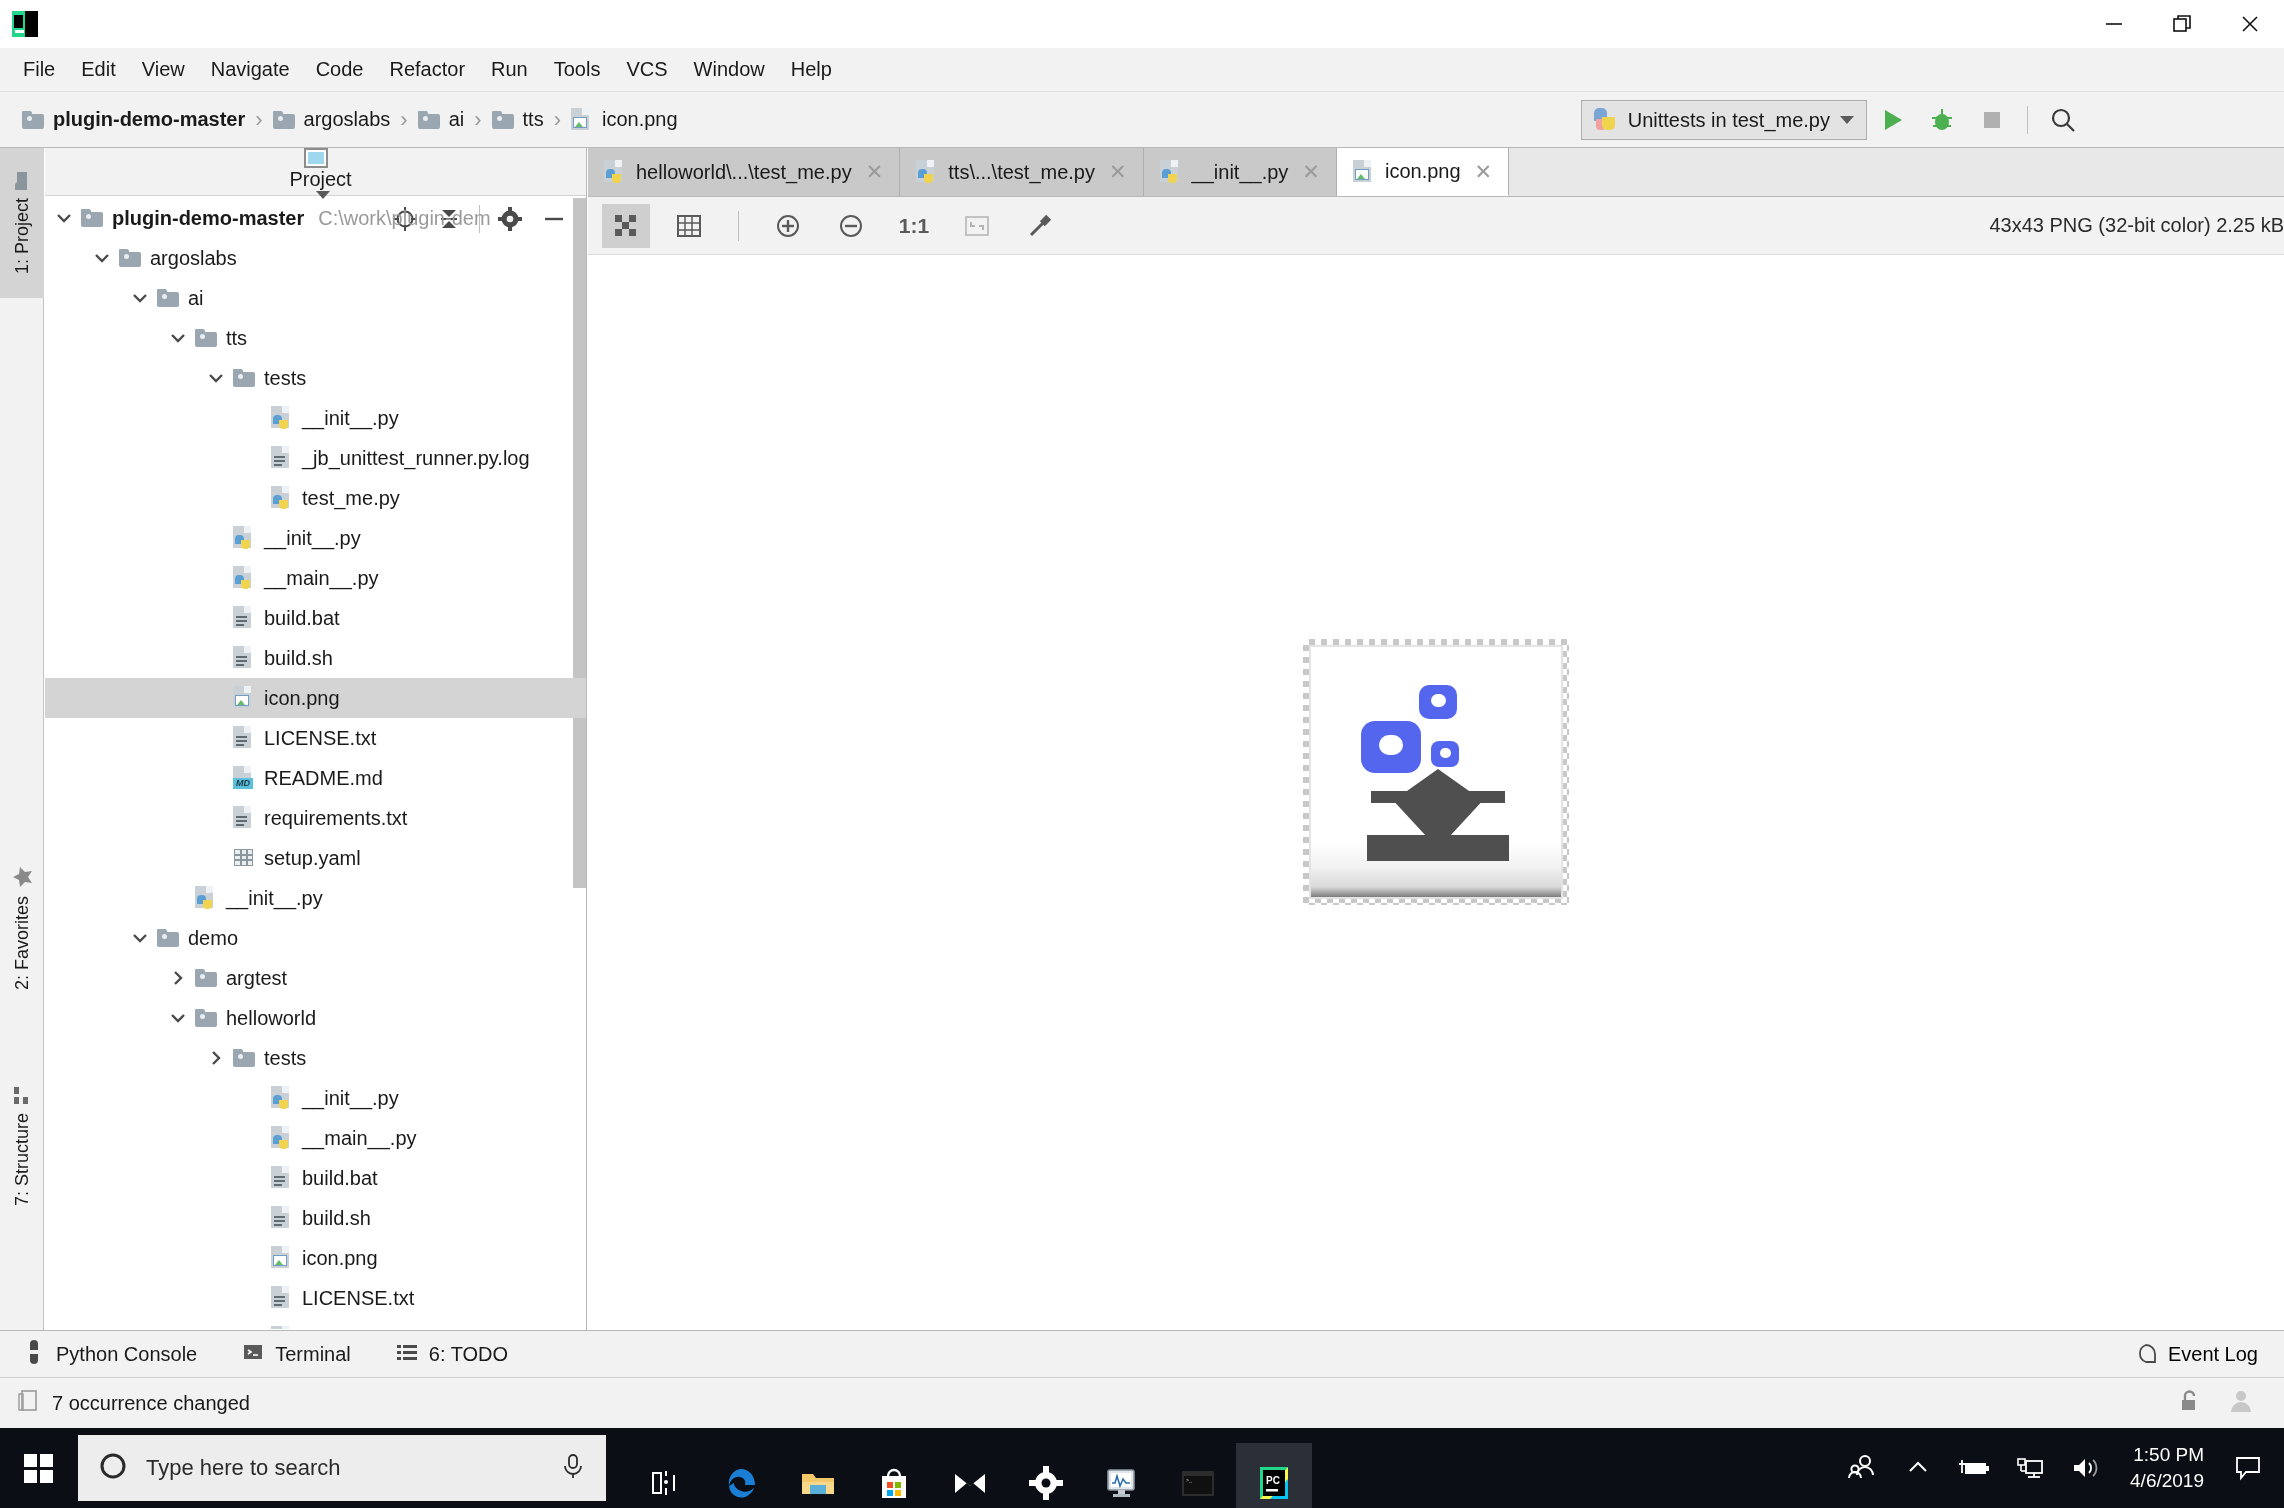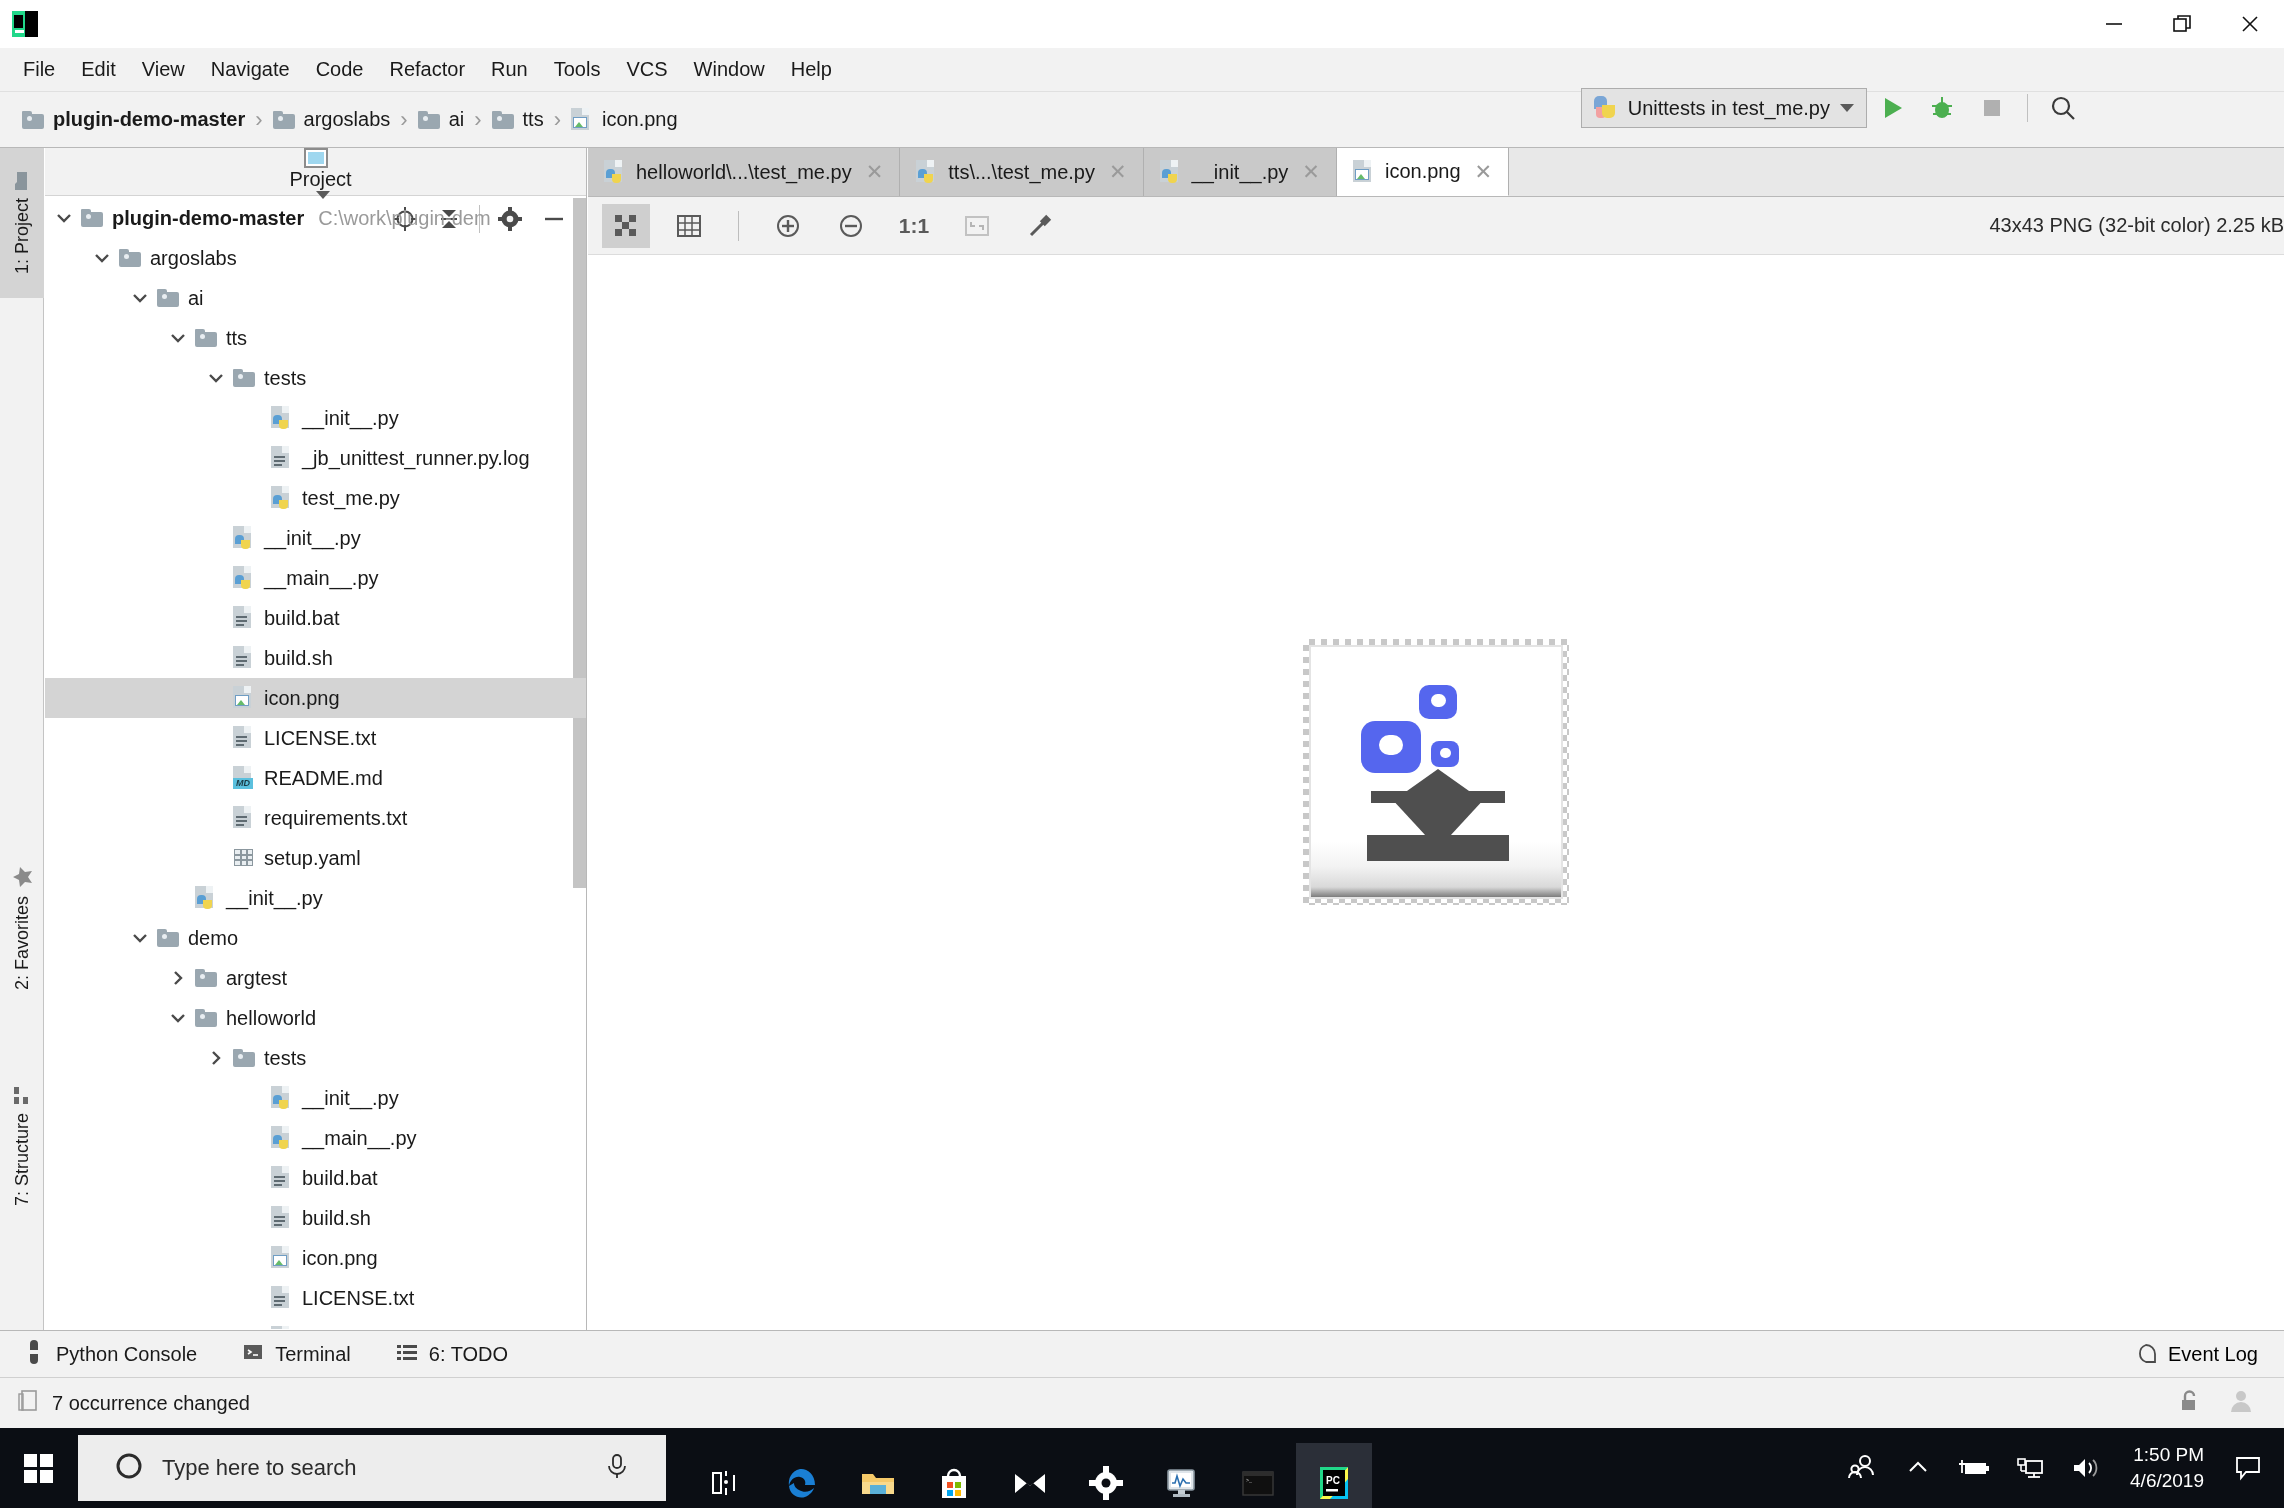--- a/index.html
+++ b/index.html
@@ -65,7 +65,7 @@
   .ico-folder .dot  { position:absolute; left:5px; top:5px; width:5px; height:5px; background:#e8edf1; border-radius:50%; }
 
   .run-config {
-    position: absolute; right: 196px; top: 80px; height: 56px;
+    position: absolute; right: 196px; top: 92px; height: 56px;
     display: flex; align-items: center;
   }
   .run-sel {

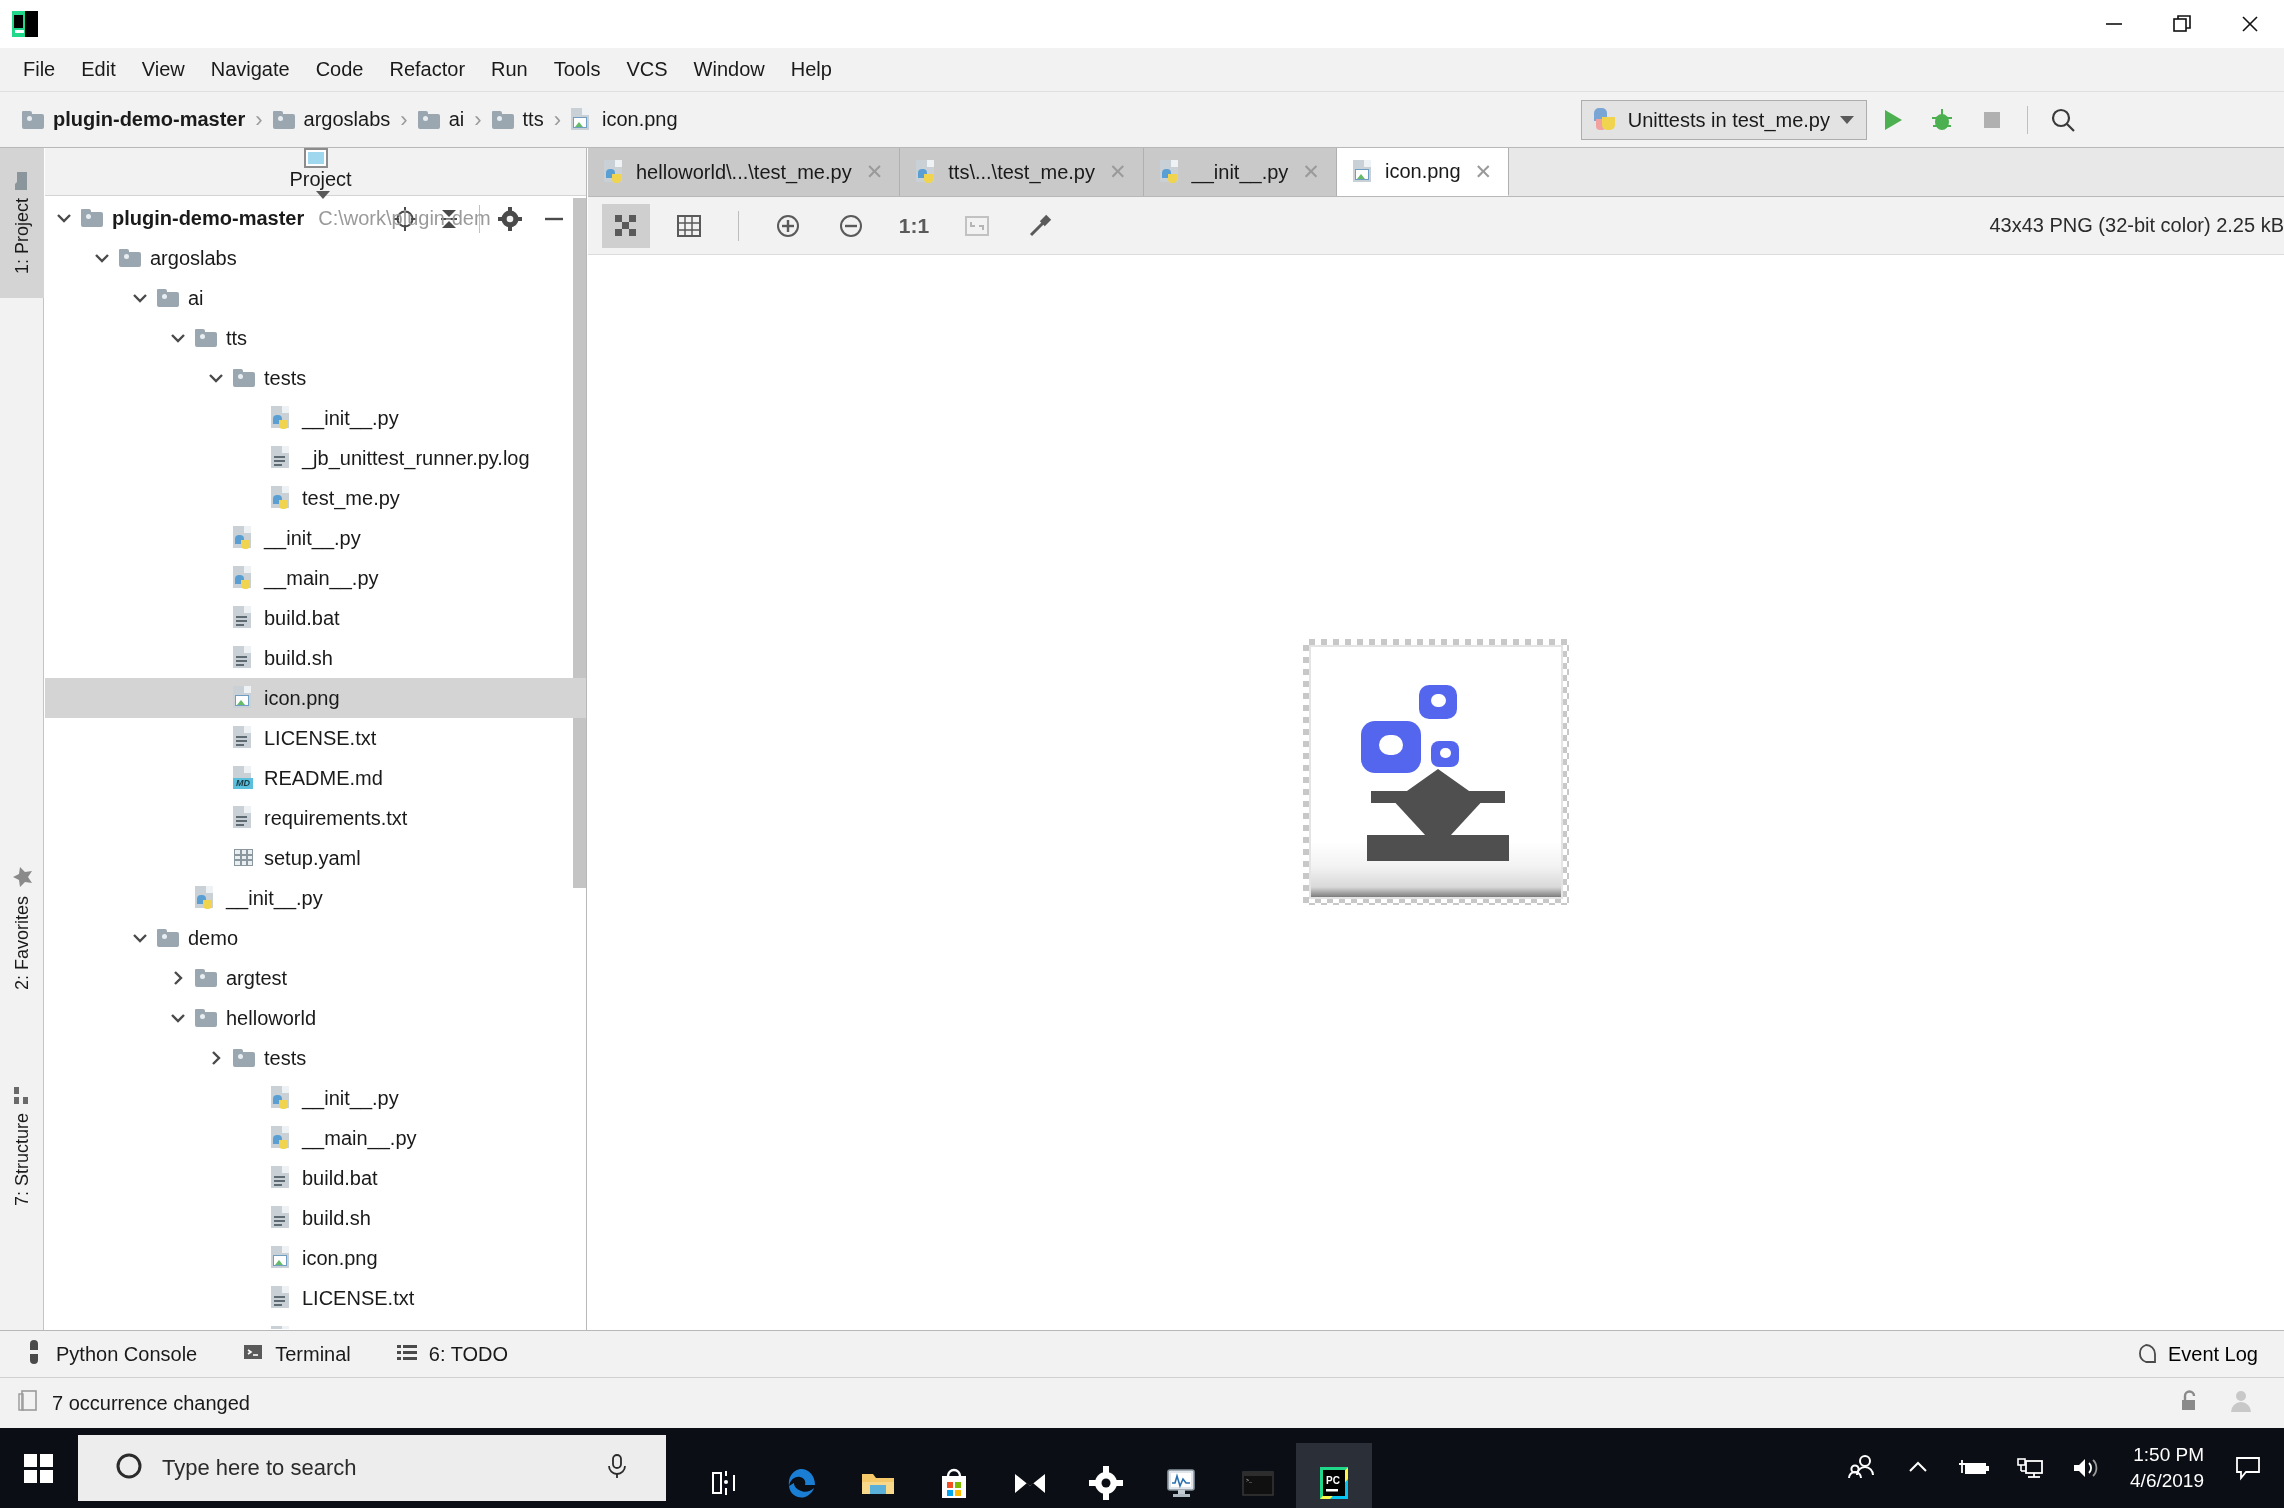--- a/index.html
+++ b/index.html
@@ -237,8 +237,8 @@
   }
   .start-btn { width: 78px; height: 80px; display:flex; align-items:center; justify-content:center; }
   .tb-search {
-    width: 588px; height: 66px; background: #ededed; display: flex; align-items: center;
-    gap: 18px; padding: 0 36px; margin-left: 0px;
+    width: 528px; height: 66px; background: #ededed; display: flex; align-items: center;
+    gap: 18px; padding: 0 20px; margin-left: 0px;
   }
   .tb-search-text { font-size: 22px; color: #2b2b2b; flex: 1; }
   .tb-apps { display: flex; align-items: center; margin-left: 22px; }

